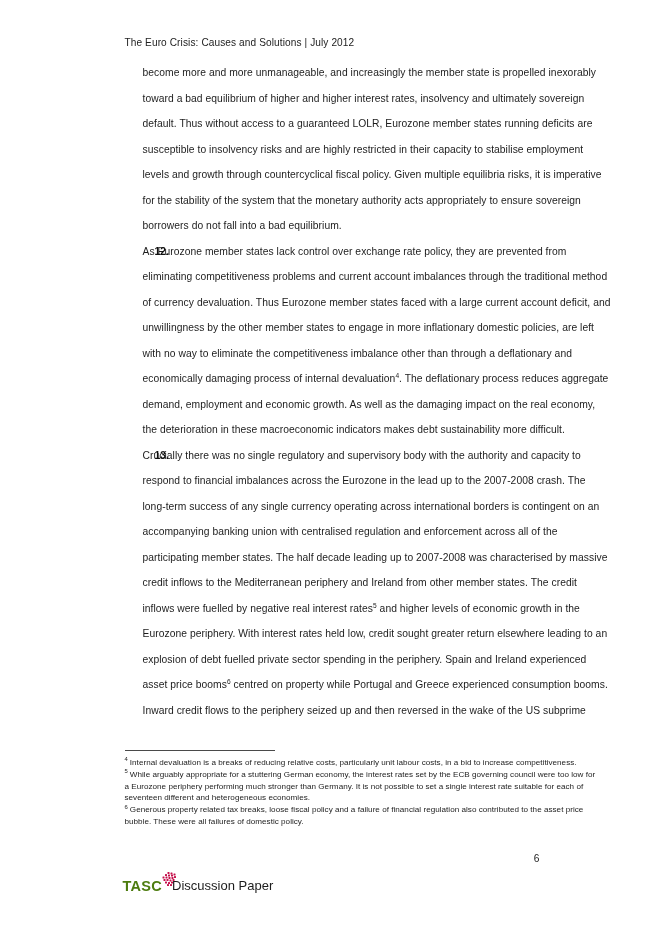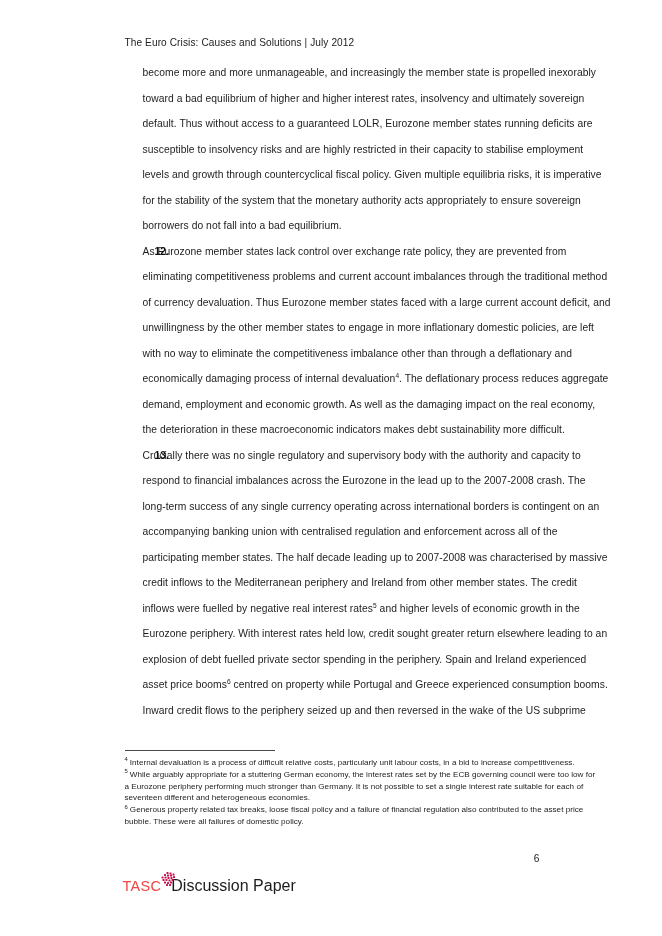--- a/index.html
+++ b/index.html
@@ -178,7 +178,7 @@
     <hr class="footnote-rule">
 
     <p class="footnote">
-      <span class="fn-num">4</span><span>Internal devaluation is a process of difficult relative costs, particularly unit labour costs, in a bid to increase competitiveness.</span>
+      <span class="fn-num">4</span><span>Internal devaluation is a breaks of reducing relative costs, particularly unit labour costs, in a bid to increase competitiveness.</span>
     </p>
 
     <p class="footnote">

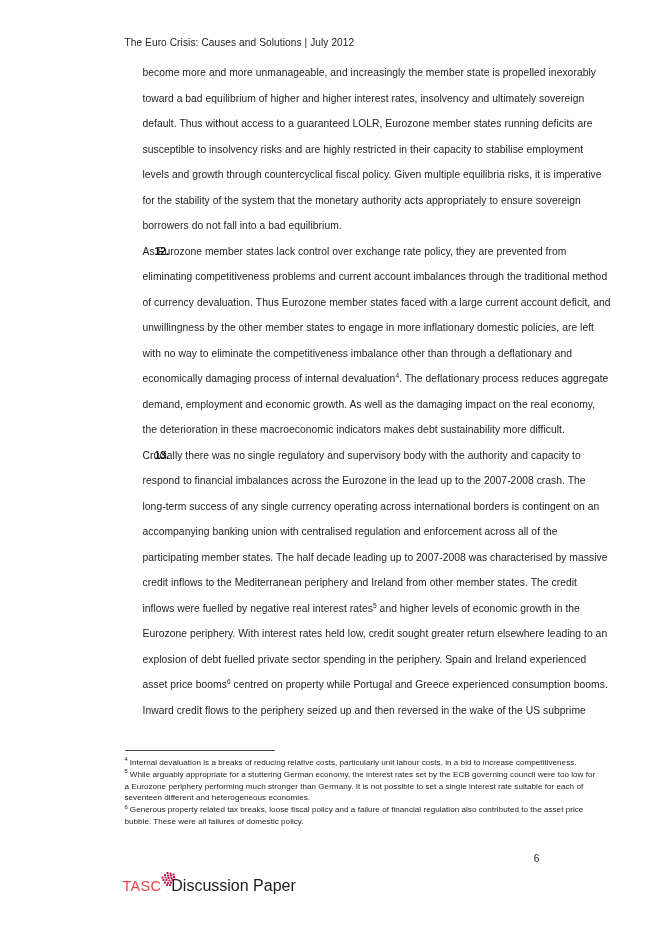--- a/index.html
+++ b/index.html
@@ -130,10 +130,10 @@
   }
   .logo-text {
     font-family: "Liberation Sans", sans-serif;
-    font-weight: normal;
+    font-weight: bold;
     font-size: 14.5px;
     letter-spacing: 0.02em;
-    color: #ef4444;
+    color: #4d7c0f;
     line-height: 20px;
   }
   .logo-mark {

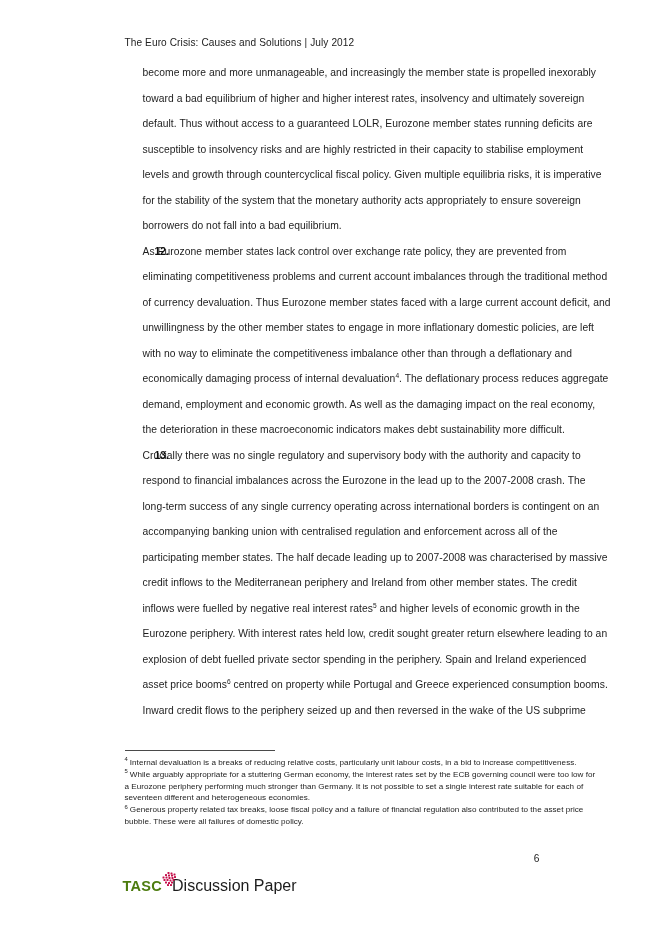--- a/index.html
+++ b/index.html
@@ -145,7 +145,7 @@
     margin-left: -1px;
   }
   .footer-label {
-    font-size: 16px;
+    font-size: 13px;
     color: #1c1c1c;
     line-height: 20px;
     margin-left: 10px;

